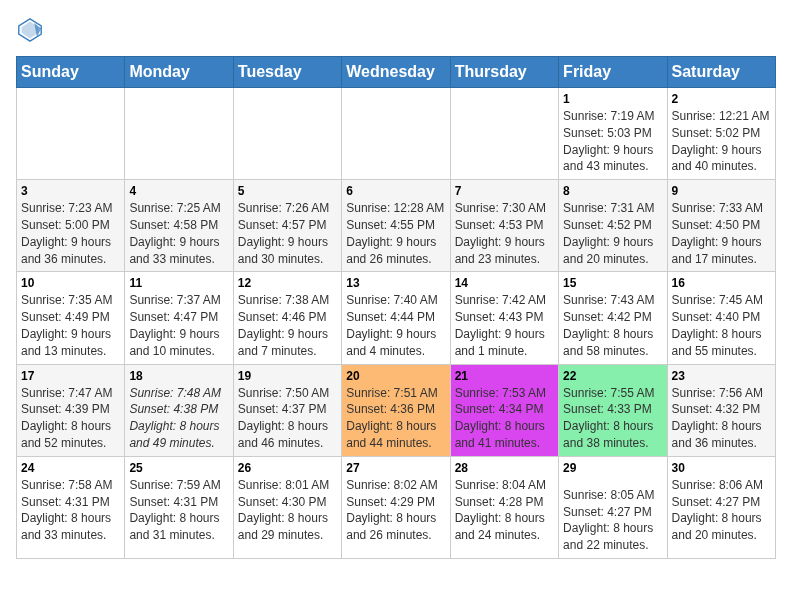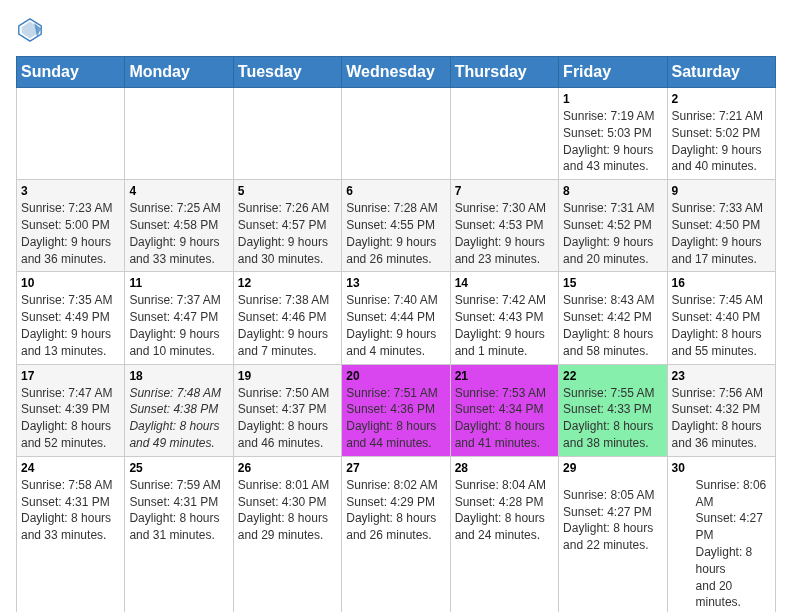--- a/index.html
+++ b/index.html
@@ -136,7 +136,7 @@
         </td>
         <td>
           <span class="day-num">2</span>
-          <div class="day-info" style="white-space: pre-line;">Sunrise: 7:21 AM
+          <div class="day-info" style="white-space: pre-line;">Sunrise: 12:21 AM
 Sunset: 5:02 PM
 Daylight: 9 hours
 and 40 minutes.</div>

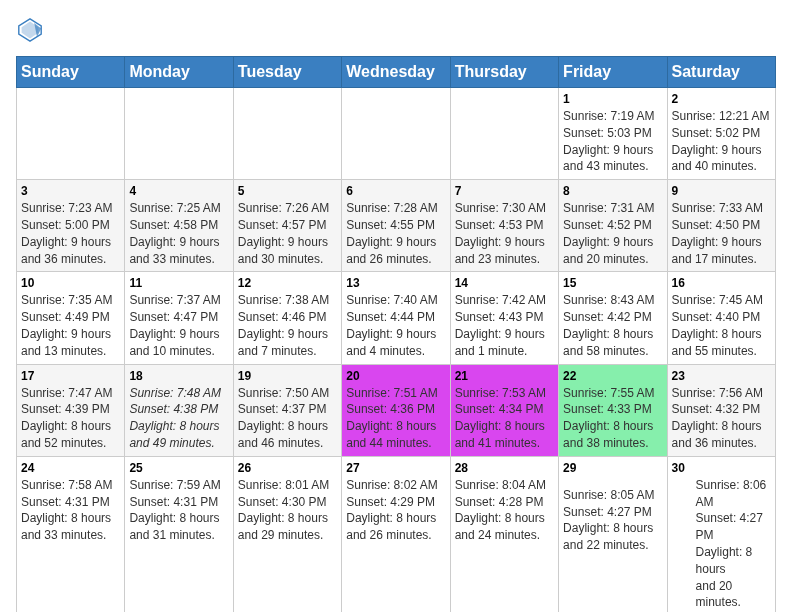--- a/index.html
+++ b/index.html
@@ -166,7 +166,7 @@
         </td>
         <td style="background: rgb(245, 245, 245);">
           <span class="day-num">6</span>
-          <div class="day-info" style="white-space: pre-line;">Sunrise: 7:28 AM
+          <div class="day-info" style="white-space: pre-line;">Sunrise: 12:28 AM
 Sunset: 4:55 PM
 Daylight: 9 hours
 and 26 minutes.</div>

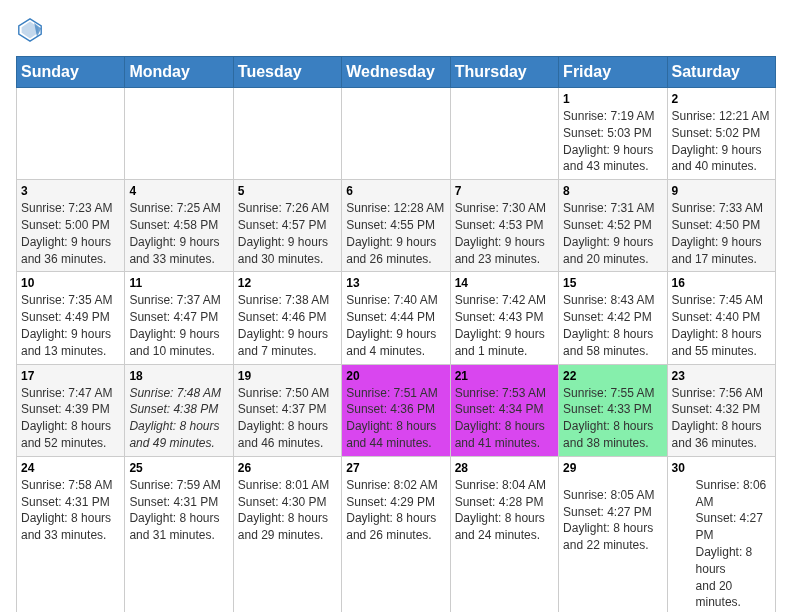--- a/index.html
+++ b/index.html
@@ -231,7 +231,7 @@
         </td>
         <td>
           <span class="day-num">15</span>
-          <div class="day-info" style="white-space: pre-line;">Sunrise: 8:43 AM
+          <div class="day-info" style="white-space: pre-line;">Sunrise: 7:43 AM
 Sunset: 4:42 PM
 Daylight: 8 hours
 and 58 minutes.</div>

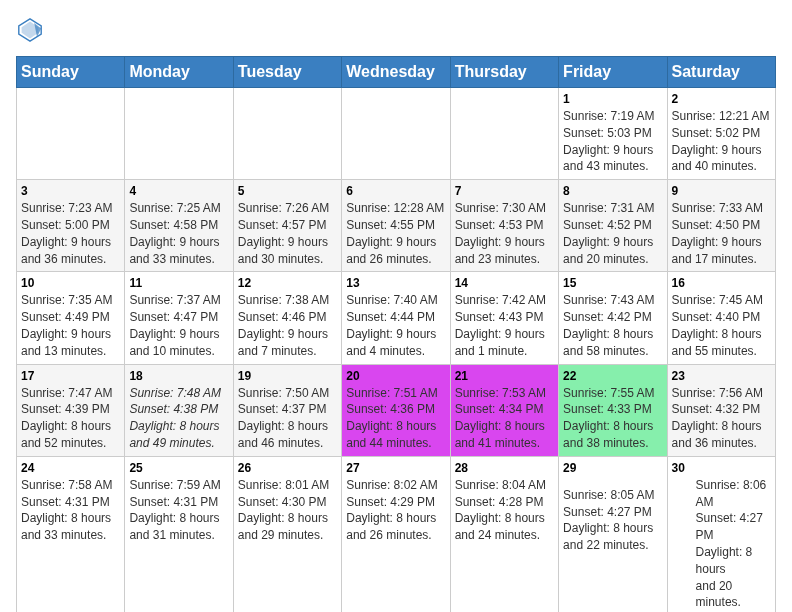--- a/index.html
+++ b/index.html
@@ -266,7 +266,7 @@
 Daylight: 8 hours
 and 46 minutes.</div>
         </td>
-        <td style="background: #d946ef;">
+        <td style="background: #fdba74;">
           <span class="day-num">20</span>
           <div class="day-info" style="white-space: pre-line;">Sunrise: 7:51 AM
 Sunset: 4:36 PM

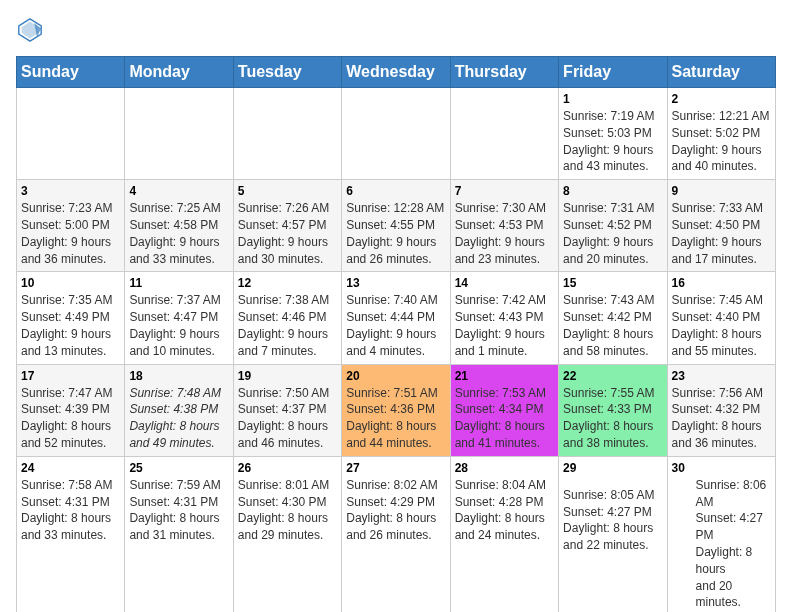--- a/index.html
+++ b/index.html
@@ -340,7 +340,7 @@
         </td>
         <td>
           <span class="day-num">30</span>
-          <div class="day-info" style="white-space: pre-line; margin-left: 24px;">Sunrise: 8:06 AM
+          <div class="day-info" style="white-space: pre-line;">Sunrise: 8:06 AM
 Sunset: 4:27 PM
 Daylight: 8 hours
 and 20 minutes.</div>

